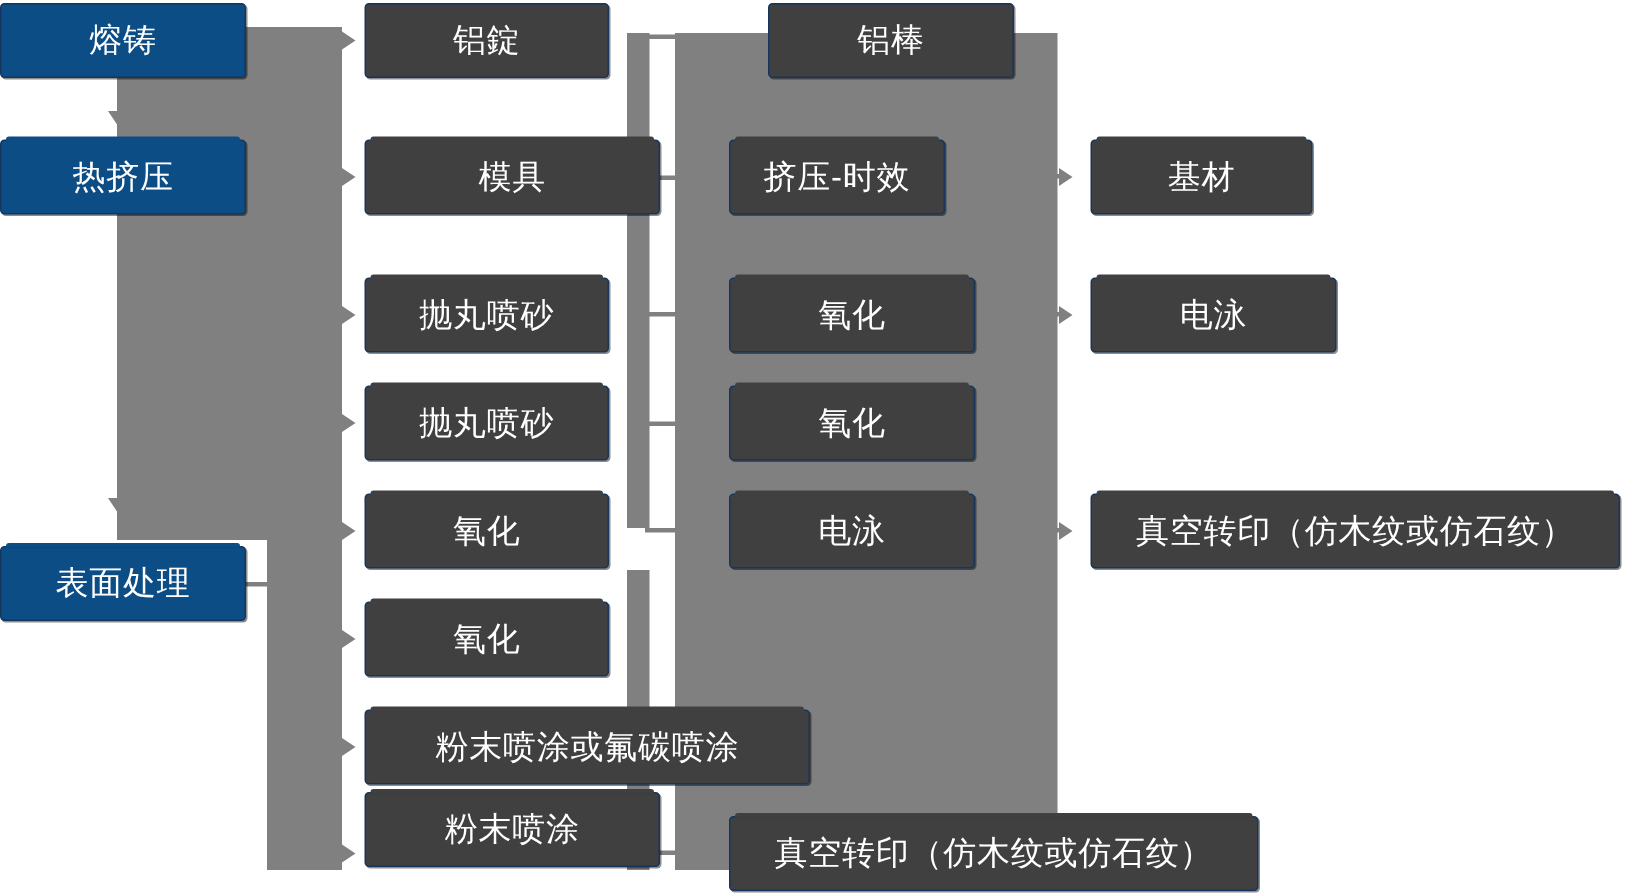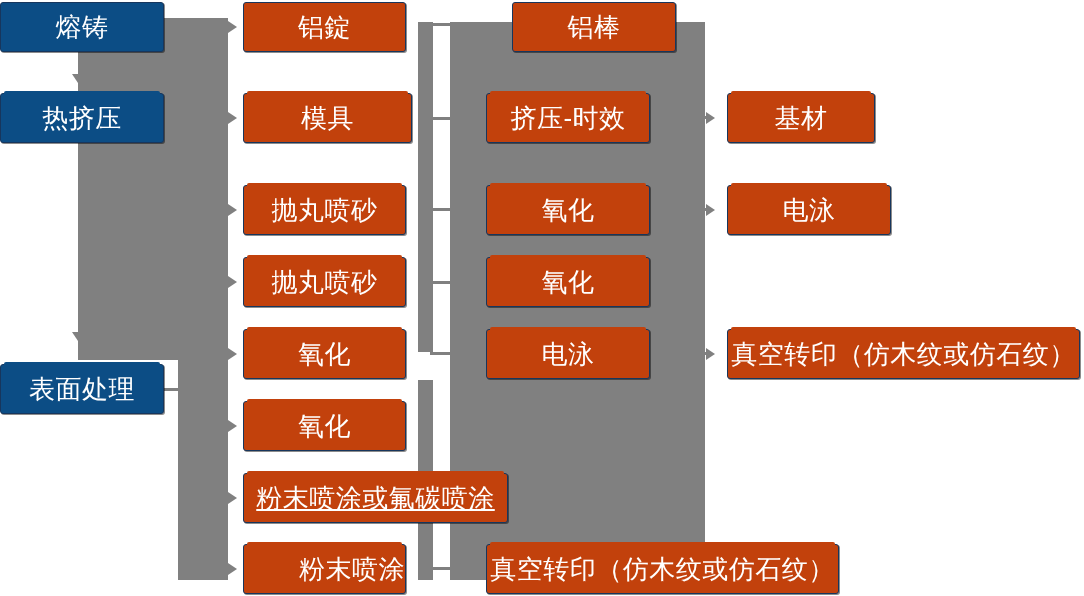--- a/index.html
+++ b/index.html
@@ -55,7 +55,7 @@
     align-items: center;
     justify-content: center;
     color: #ffffff;
-    font-size: 26px;
+    font-size: 22px;
     line-height: 1.1;
     letter-spacing: 0.5px;
     white-space: nowrap;

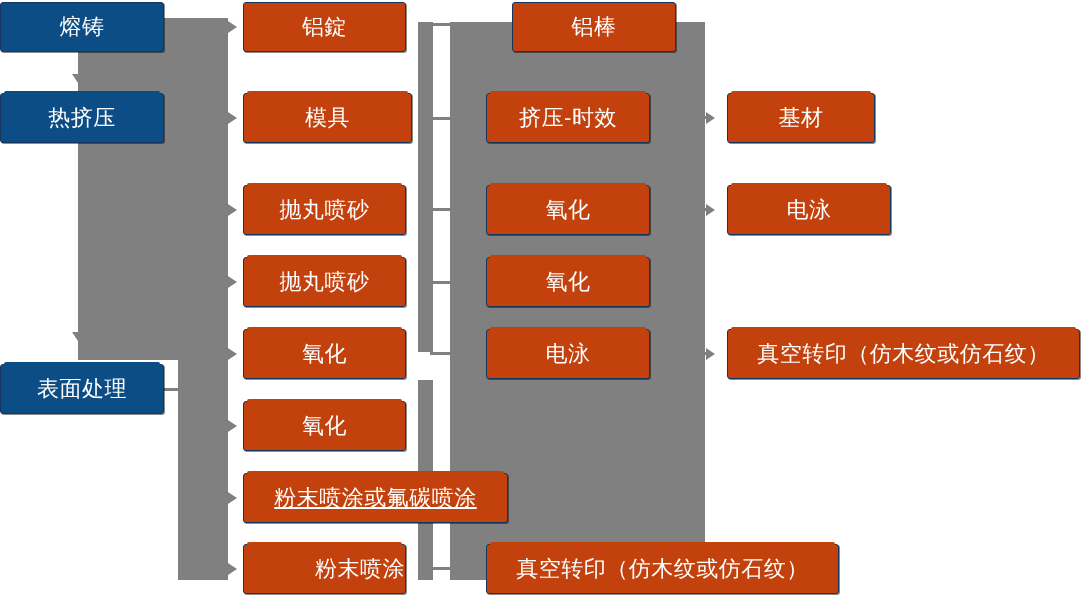--- a/index.html
+++ b/index.html
@@ -65,7 +65,7 @@
     user-select: none;
   }
   .node.dark  { background: #0c4d85; }
-  .node.light { background: #c2410c; }
+  .node.light { background: #404040; }
   
   .node::before {
     content: "";

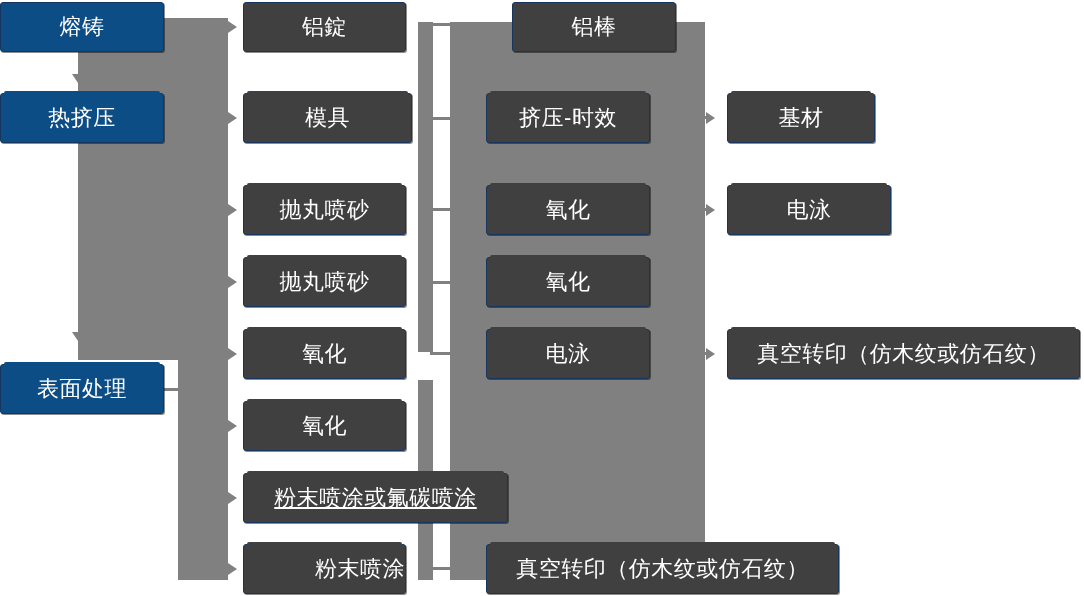--- a/index.html
+++ b/index.html
@@ -137,7 +137,7 @@
   <div class="node light nohl" style="left:243px; top:2px; width:163px; height:50px;">
     <span>铝錠</span>
   </div>
-  <div class="node light" style="left:243px; top:93px; width:169px; height:50px;">
+  <div class="node light" style="left:243px; top:93px; width:197px; height:50px;">
     <span>模具</span>
   </div>
   <div class="node light" style="left:243px; top:185px; width:163px; height:50px;">

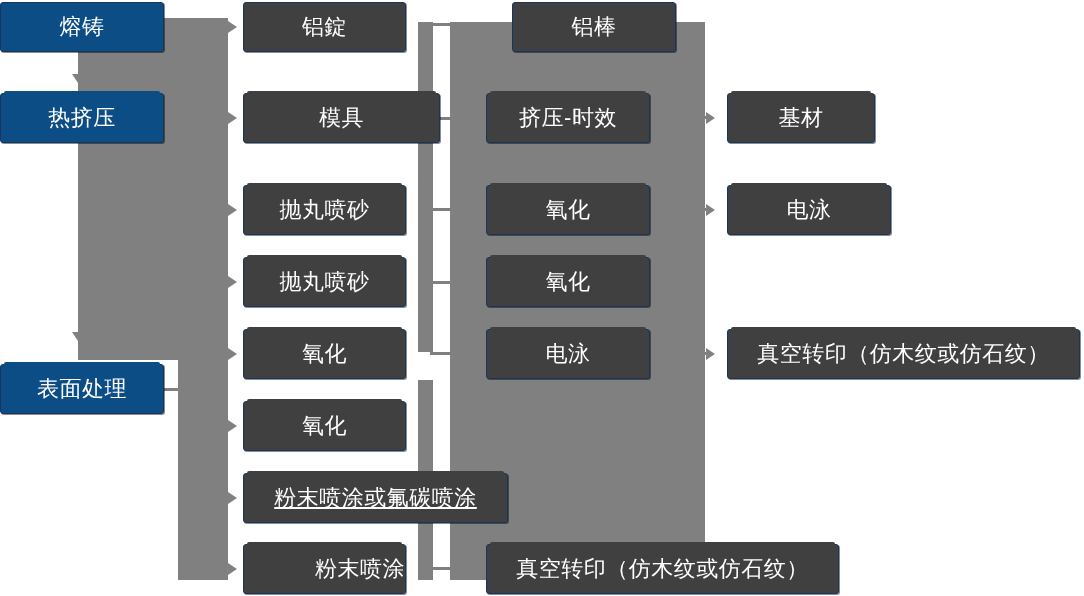--- a/index.html
+++ b/index.html
@@ -162,7 +162,7 @@
   <div class="node light nohl" style="left:512px; top:2px; width:164px; height:50px;">
     <span>铝棒</span>
   </div>
-  <div class="node light" style="left:486px; top:93px; width:164px; height:50px;">
+  <div class="node light" style="left:486px; top:93px; width:144px; height:50px;">
     <span>挤压-时效</span>
   </div>
   <div class="node light" style="left:486px; top:185px; width:164px; height:50px;">

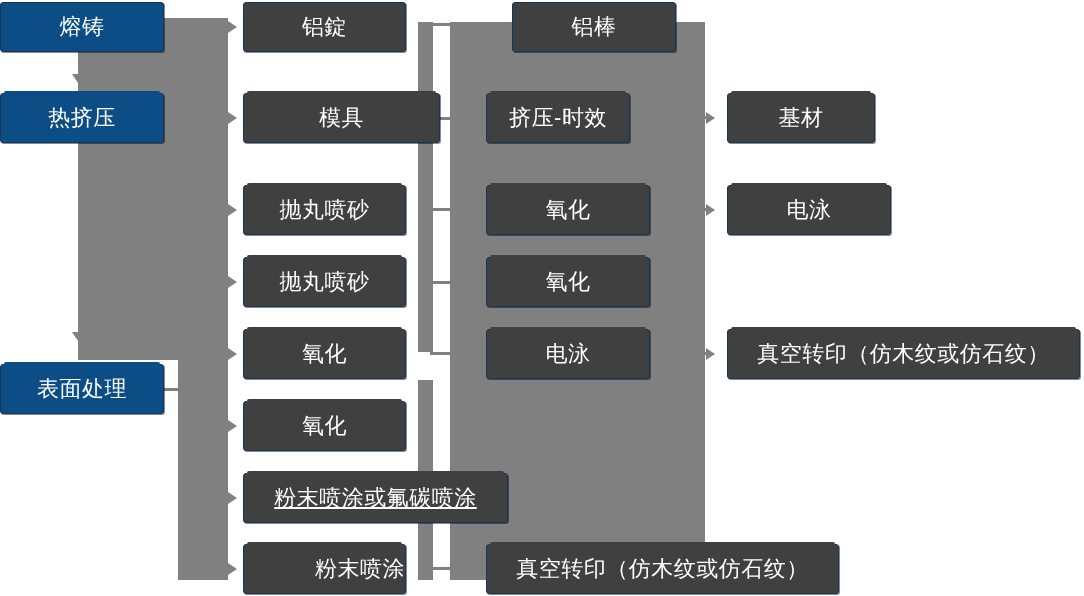--- a/index.html
+++ b/index.html
@@ -152,7 +152,7 @@
   <div class="node light" style="left:243px; top:401px; width:163px; height:50px;">
     <span>氧化</span>
   </div>
-  <div class="node light" style="left:243px; top:473px; width:265px; height:50px;text-decoration:underline;">
+  <div class="node light" style="left:243px; top:473px; width:297px; height:50px;">
     <span>粉末喷涂或氟碳喷涂</span>
   </div>
   <div class="node light" style="left:243px; top:544px; width:163px; height:50px;justify-content:flex-end;">

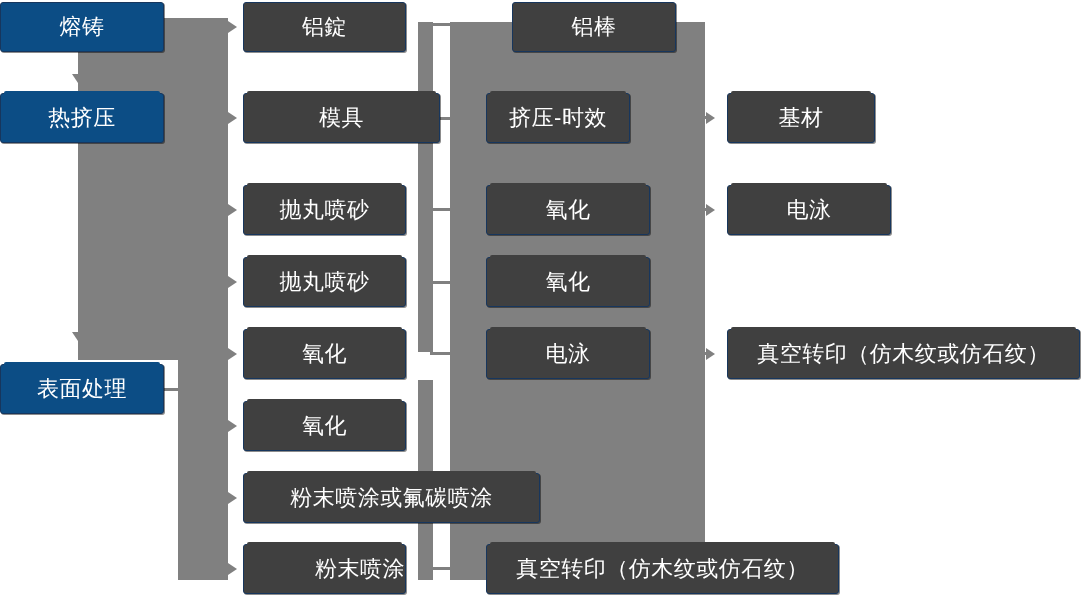--- a/index.html
+++ b/index.html
@@ -155,7 +155,7 @@
   <div class="node light" style="left:243px; top:473px; width:297px; height:50px;">
     <span>粉末喷涂或氟碳喷涂</span>
   </div>
-  <div class="node light" style="left:243px; top:544px; width:163px; height:50px;justify-content:flex-end;">
+  <div class="node light" style="left:243px; top:528px; width:197px; height:50px;">
     <span>粉末喷涂</span>
   </div>
 

